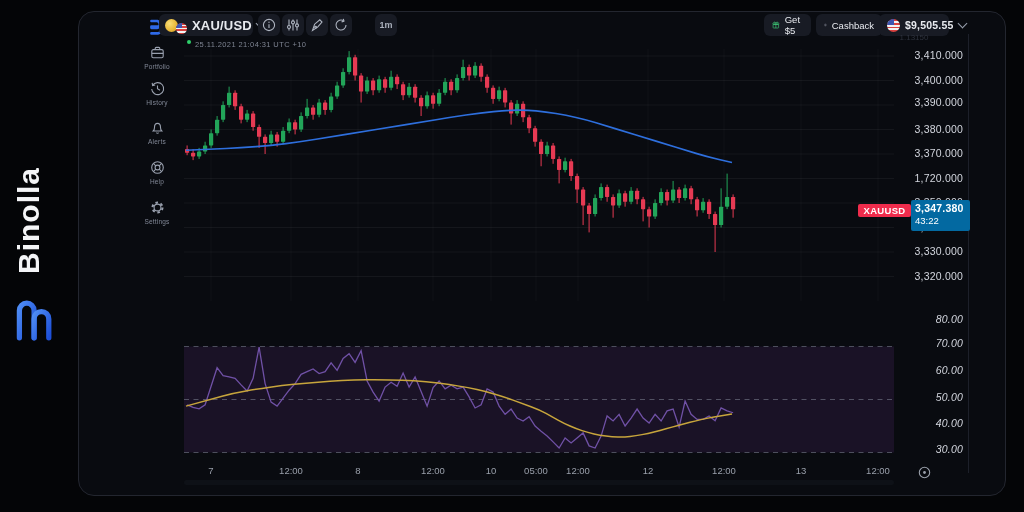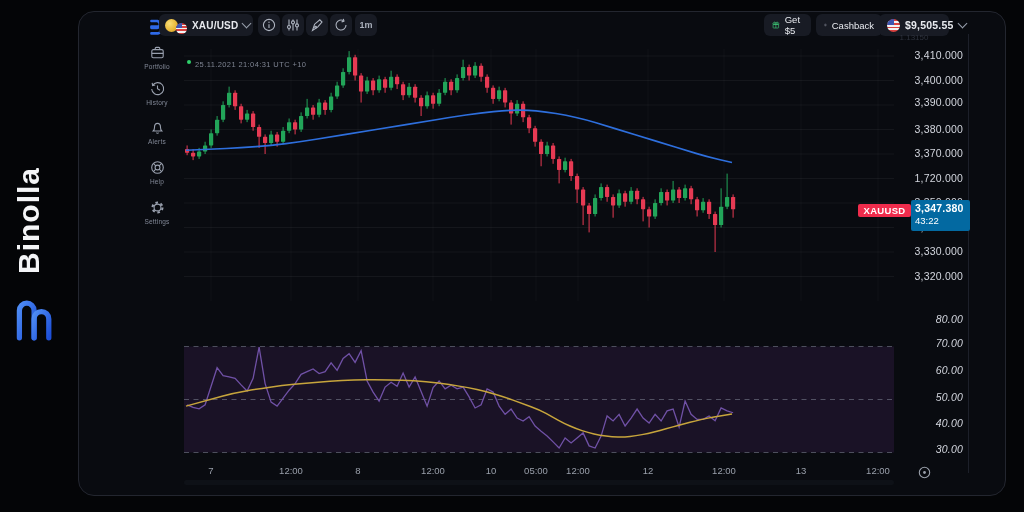--- a/index.html
+++ b/index.html
@@ -26,7 +26,7 @@
   .pill{position:absolute;top:2px;height:22px;background:#181b24;border-radius:6px;
         display:flex;align-items:center;box-sizing:border-box;color:#e7e9ee;}
   .sym{left:80px;width:94px;padding:0 8px 0 6px;gap:5px;}
-  .sym .lbl{font-size:10px;font-weight:700;letter-spacing:.2px;}
+  .sym .lbl{font-size:13px;font-weight:700;letter-spacing:.2px;}
   .coin{width:13px;height:13px;border-radius:50%;background:radial-gradient(circle at 35% 35%,#f8dd76,#e9b93a 55%,#c8921e);flex:0 0 auto;}
   .flag{width:11px;height:11px;border-radius:50%;overflow:hidden;flex:0 0 auto;margin-left:-7px;margin-top:6px;
         background:repeating-linear-gradient(#d8413f 0 1.6px,#f3f3f3 1.6px 3.2px);position:relative;}

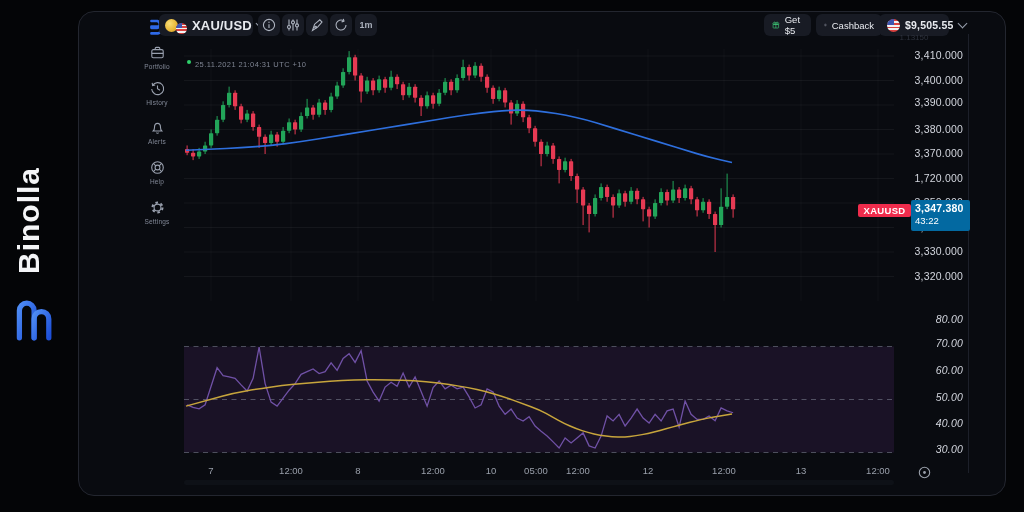--- a/index.html
+++ b/index.html
@@ -34,7 +34,7 @@
   .chev{width:6px;height:6px;border-right:1.5px solid #98a0ad;border-bottom:1.5px solid #98a0ad;
         transform:rotate(45deg);margin-top:-3px;flex:0 0 auto;margin-left:auto;}
   .tbtn{display:flex;align-items:center;justify-content:center;width:22px;}
-  .tf{width:22px;justify-content:center;font-size:9px;color:#aab0bc;font-weight:700;}
+  .tf{width:22px;justify-content:center;font-size:9px;color:#aab0bc;font-weight:700;margin-left:20px;}
 
   
   .acct{gap:5px;padding:0 8px;font-size:9.5px;color:#e8eaef;}

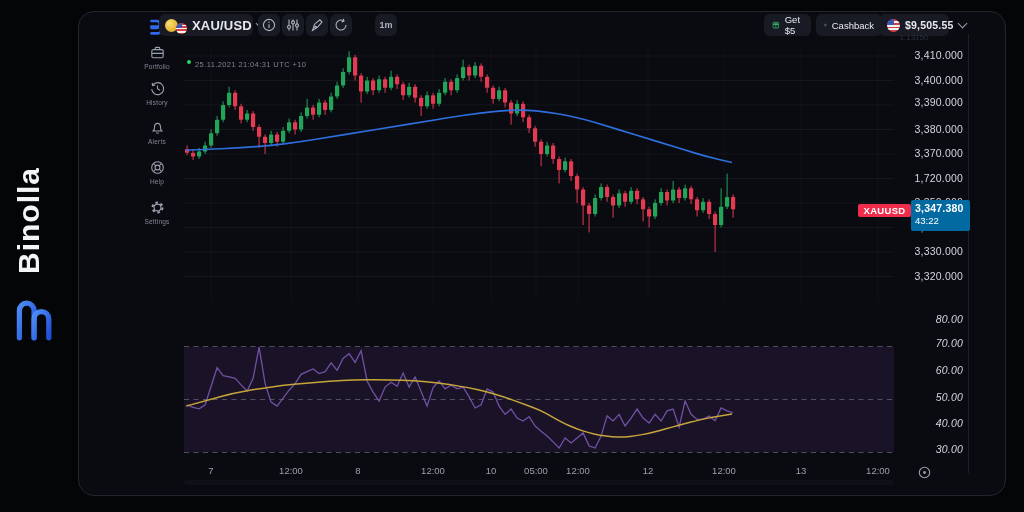--- a/index.html
+++ b/index.html
@@ -45,7 +45,7 @@
 
   
   .stamp{position:absolute;left:108px;top:28px;display:flex;align-items:flex-start;gap:4px;
-         font-size:7.5px;color:#7e8492;letter-spacing:.4px;margin-top:20px;}
+         font-size:7.5px;color:#7e8492;letter-spacing:.4px;}
   .stamp .dot{width:4px;height:4px;border-radius:50%;background:#2fd06b;}
   .ghost{position:absolute;left:800px;top:21px;width:70px;text-align:center;font-size:8px;color:#2e323d;}
   #price-svg{position:absolute;left:105px;top:37px;}

